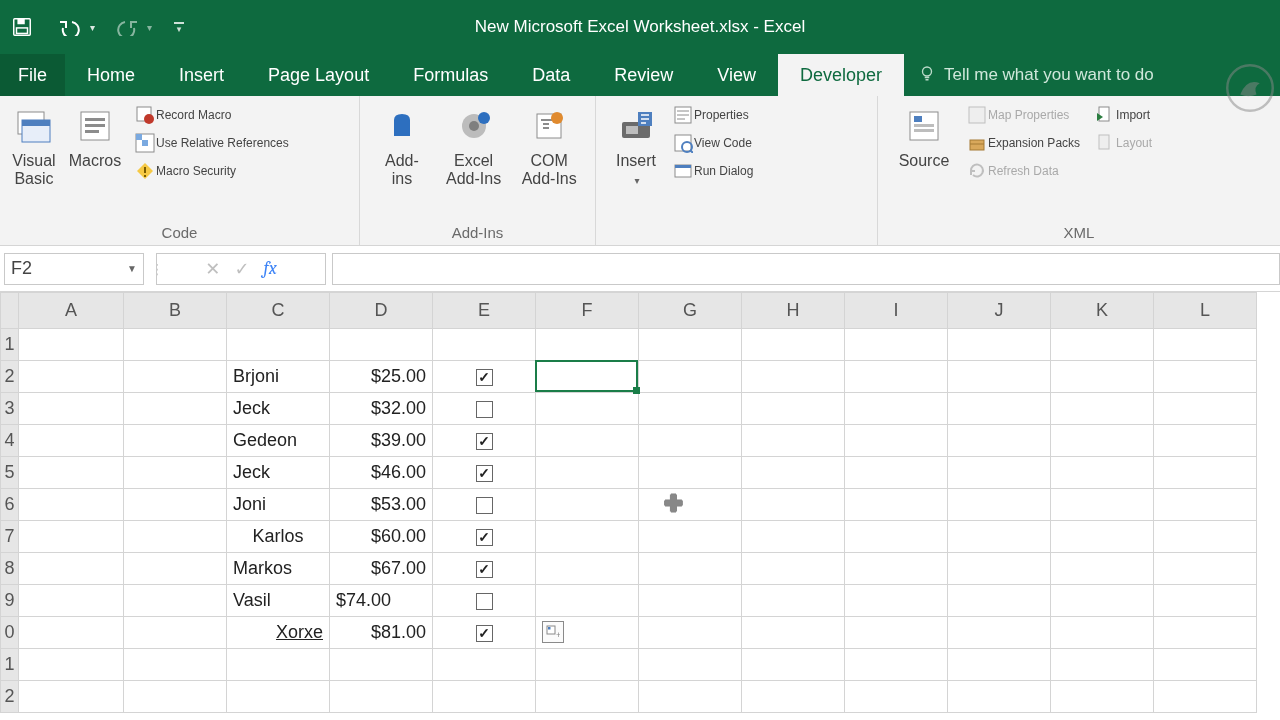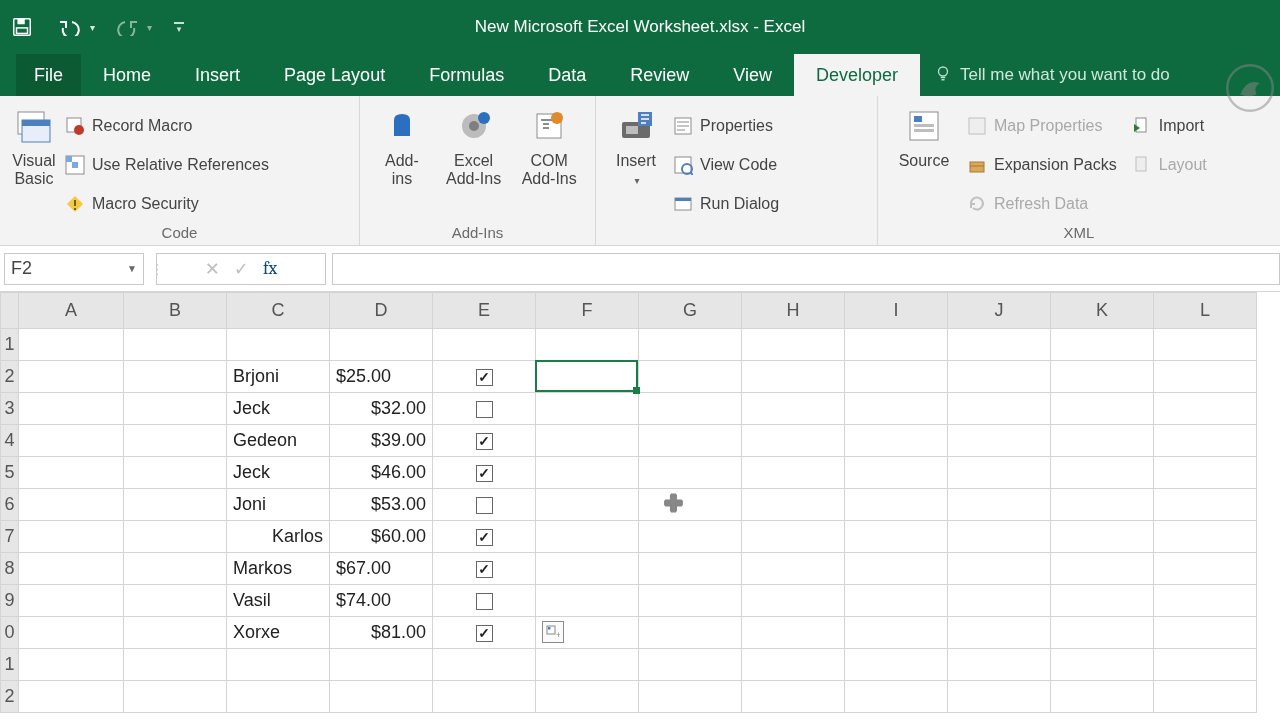--- a/index.html
+++ b/index.html
@@ -43,7 +43,7 @@
     height:42px;
     display:flex;
     align-items:stretch;
-    padding-left:16px;
+    padding-left:0;
   }
   .tab {
     padding:0 22px;

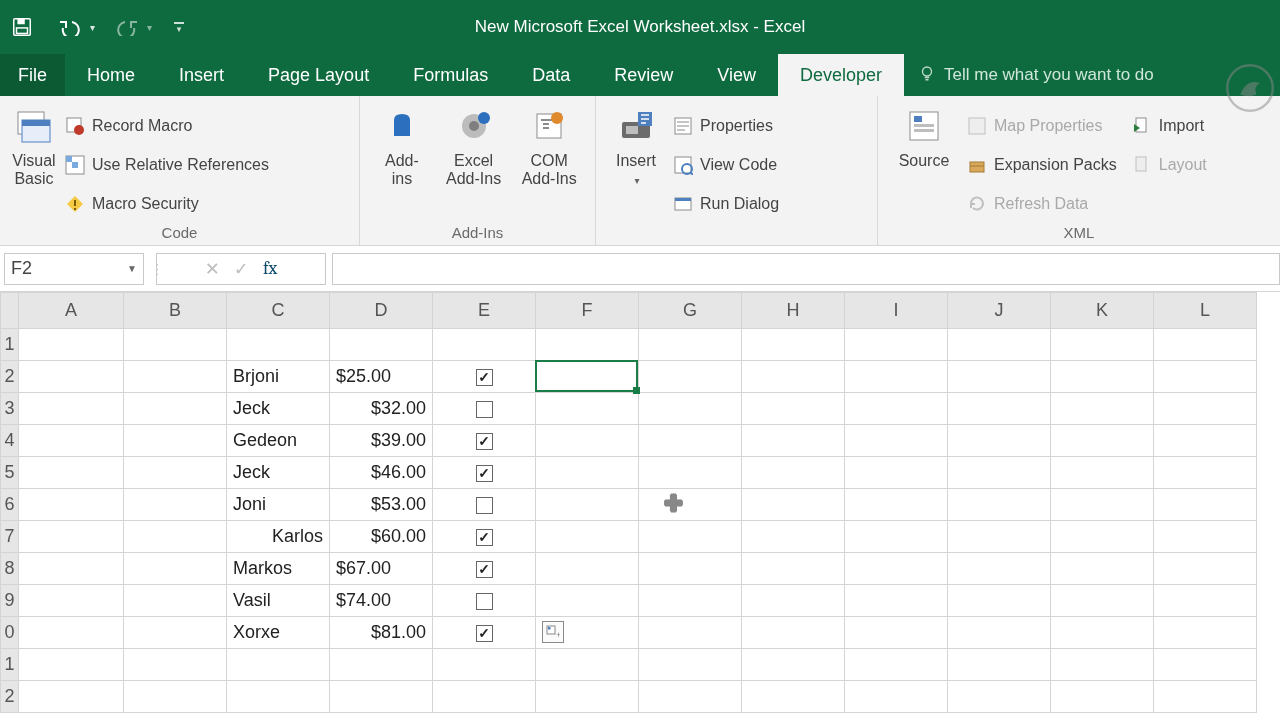--- a/index.html
+++ b/index.html
@@ -79,7 +79,7 @@
   .big-btn .ico { width:44px; height:44px; display:flex; align-items:center; justify-content:center; }
   .big-btn .lbl { font-size:16px; color:#444; text-align:center; line-height:1.15; margin-top:4px; white-space:pre; }
   .small-list { display:flex; flex-direction:column; gap:6px; padding-left:4px; padding-top:2px;}
-  .small-btn { display:flex; align-items:center; gap:6px; font-size:16px; color:#444; cursor:pointer; white-space:nowrap;margin-top:11px;}
+  .small-btn { display:flex; align-items:center; font-size:12px; color:#444; cursor:pointer; white-space:nowrap;}
   .small-btn .sico{ width:22px; height:22px; display:flex; align-items:center; justify-content:center;}
   .small-btn.disabled { color:#a9a9a9; }
   .caret-sm { font-size:10px; color:#666; margin-left:2px; }

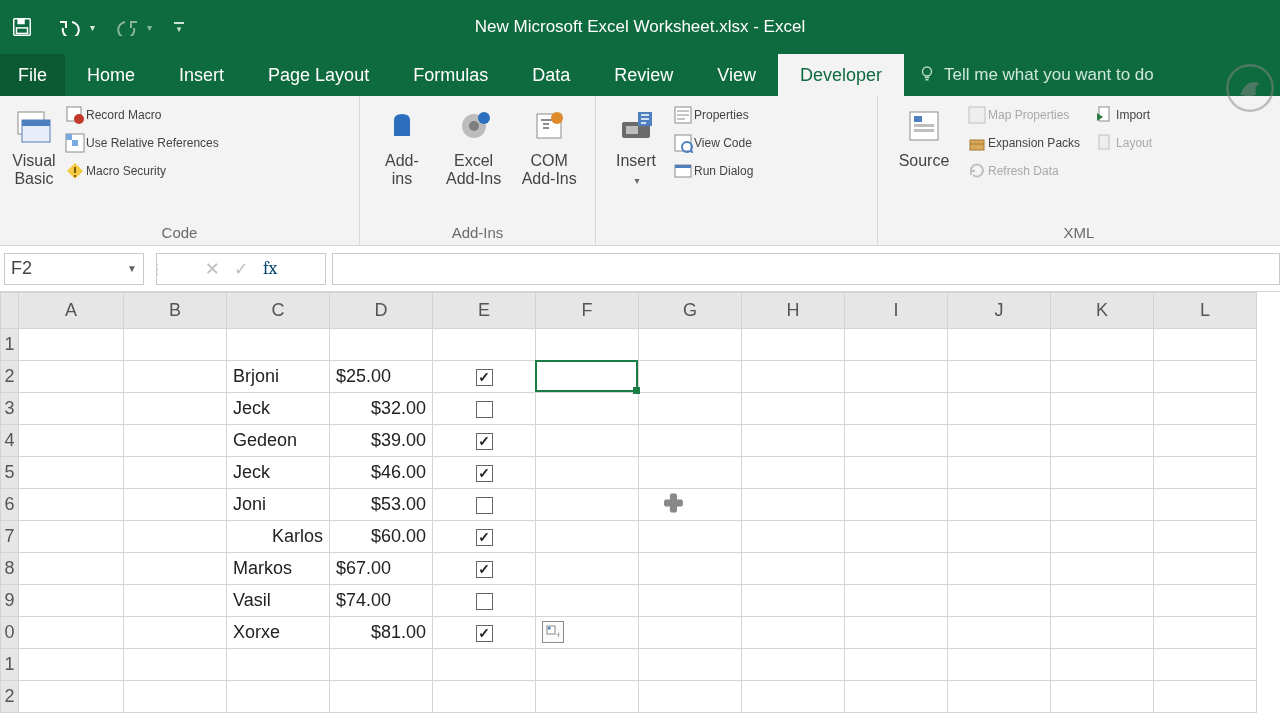--- a/index.html
+++ b/index.html
@@ -224,6 +224,17 @@
         </div>
         <div class="lbl">Visual
 Basic</div>
+      </div>
+      <div class="big-btn" style="width:70px">
+        <div class="ico">
+          <svg width="40" height="40" viewBox="0 0 40 40">
+              <rect x="6" y="6" width="28" height="28" fill="#fff" stroke="#8c8c8c"></rect>
+              <rect x="10" y="12" width="20" height="3" fill="#8c8c8c"></rect>
+              <rect x="10" y="18" width="20" height="3" fill="#8c8c8c"></rect>
+              <rect x="10" y="24" width="14" height="3" fill="#8c8c8c"></rect>
+            </svg>
+        </div>
+        <div class="lbl">Macros</div>
       </div>
       <div class="small-list">
         <div class="small-btn">

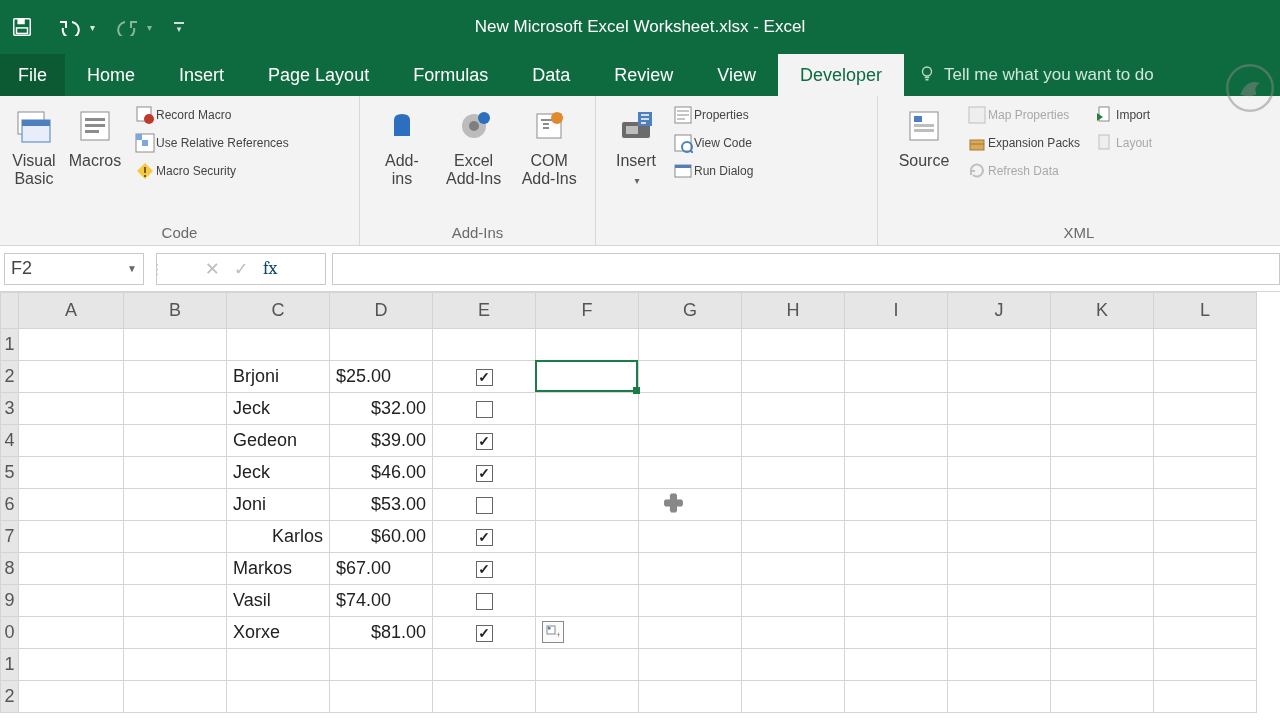--- a/index.html
+++ b/index.html
@@ -99,7 +99,7 @@
   .fb-sep { width:10px; text-align:center; color:#bfbfbf; padding:0 6px;}
   .fb-btns { display:flex; gap:14px; padding:0 10px; border:1px solid #c9c9c9; height:32px; align-items:center; margin-right:6px; width:170px; justify-content:center;}
   .fb-btns span{ color:#bfbfbf; font-size:18px;}
-  .fb-btns .fx{ font-family:"Cambria", serif; color:#0c4a6e;}
+  .fb-btns .fx{ font-style:italic; font-family:"Cambria", serif; color:#3b82f6;}
   .formula-input{
     flex:1; height:32px; border:1px solid #c9c9c9; padding:0 8px; font-size:16px; color:#444;
   }

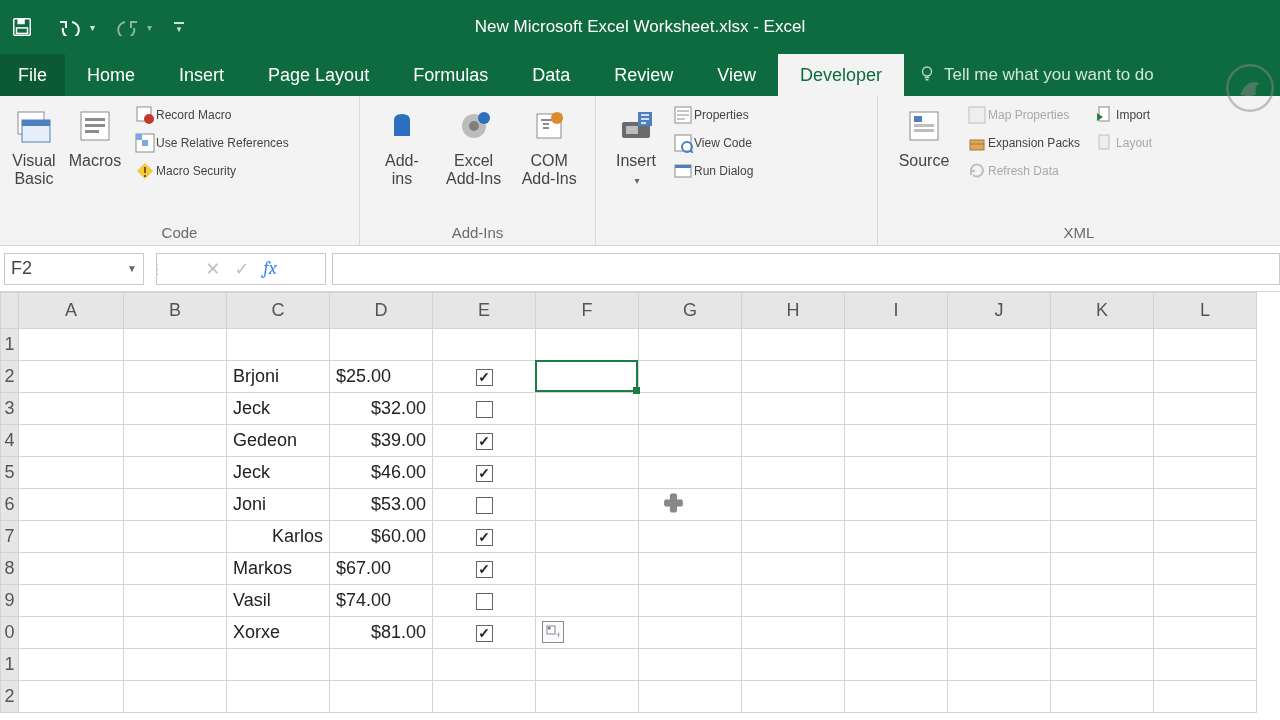--- a/index.html
+++ b/index.html
@@ -488,7 +488,7 @@
           <td class="cell"></td>
           <td class="cell"></td>
           <td class="cell" style="text-align: left;">Brjoni</td>
-          <td class="cell" style="">$25.00</td>
+          <td class="cell" style="text-align: right;">$25.00</td>
           <td class="cell" style="text-align: center;"><span class="chk">✓</span></td>
           <td class="cell"></td>
           <td class="cell"></td>

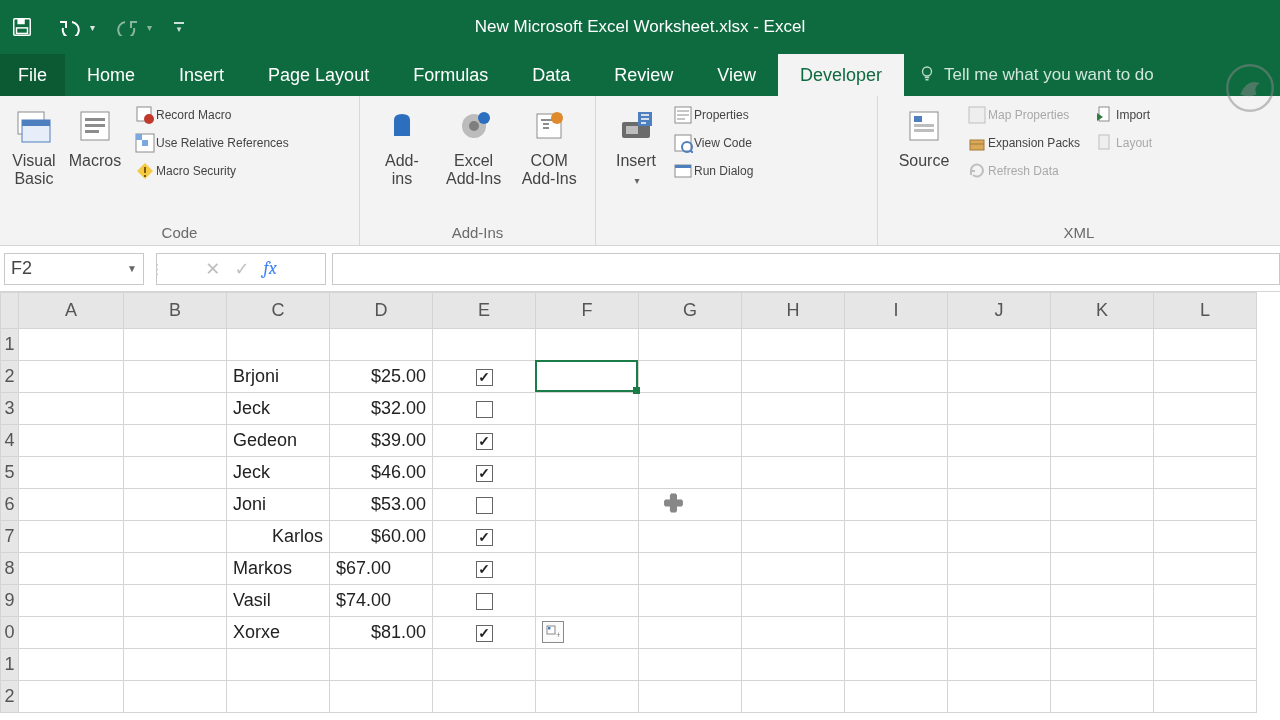--- a/index.html
+++ b/index.html
@@ -562,7 +562,7 @@
           <td class="rowhdr">7</td>
           <td class="cell"></td>
           <td class="cell"></td>
-          <td class="cell" style="text-align: right;">Karlos</td>
+          <td class="cell" style="text-align: center;">Karlos</td>
           <td class="cell" style="text-align: right;">$60.00</td>
           <td class="cell" style="text-align: center;"><span class="chk">✓</span></td>
           <td class="cell"></td>

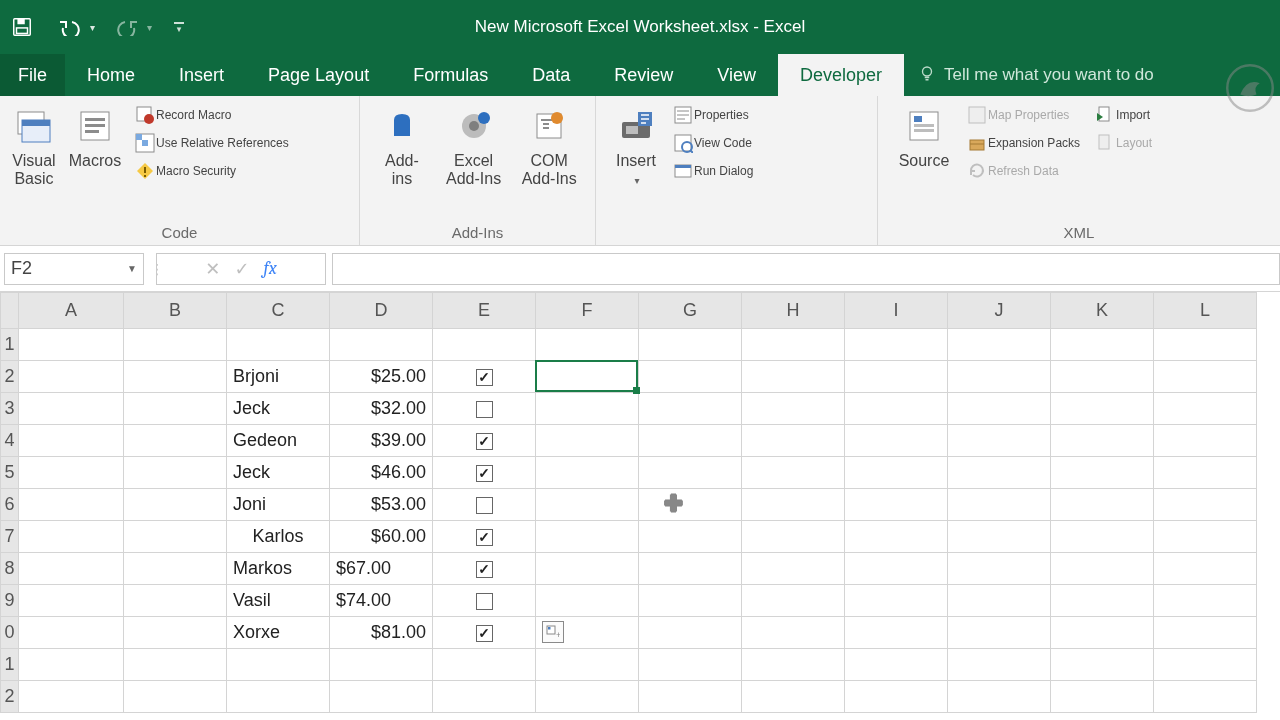--- a/index.html
+++ b/index.html
@@ -578,7 +578,7 @@
           <td class="cell"></td>
           <td class="cell"></td>
           <td class="cell" style="text-align: left;">Markos</td>
-          <td class="cell" style="">$67.00</td>
+          <td class="cell" style="text-align: right;">$67.00</td>
           <td class="cell" style="text-align: center;"><span class="chk">✓</span></td>
           <td class="cell"></td>
           <td class="cell"></td>

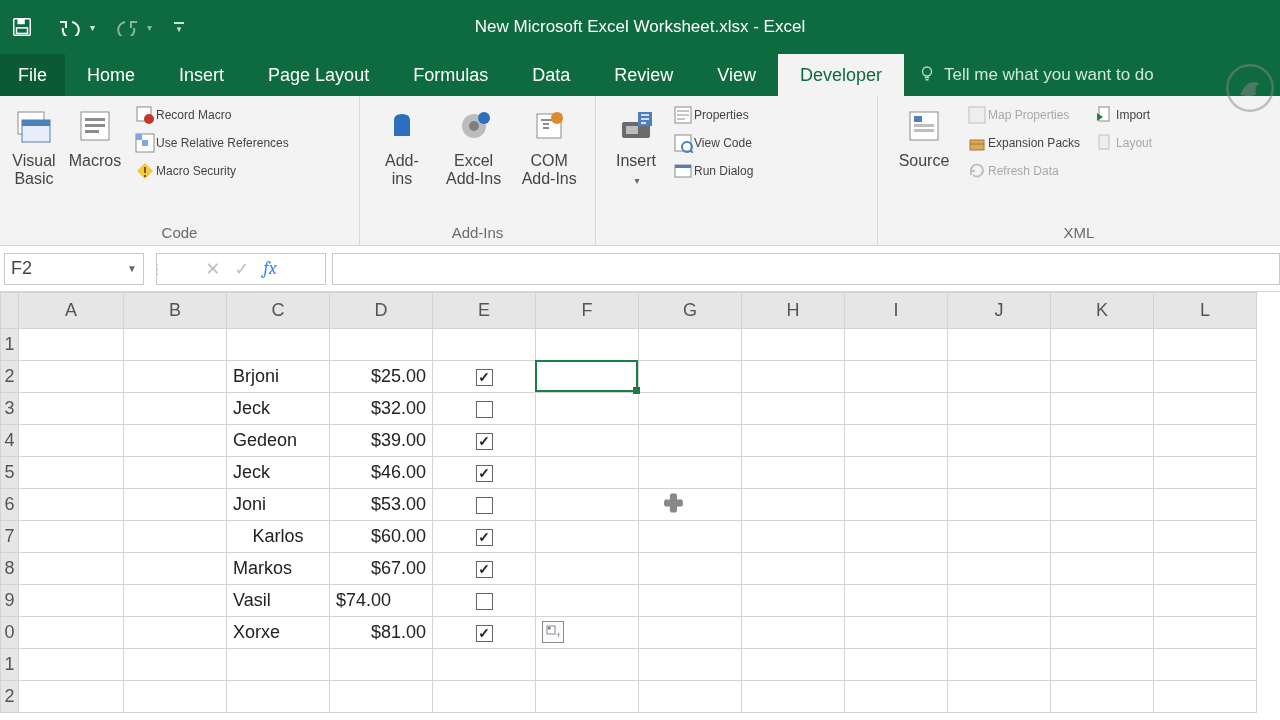--- a/index.html
+++ b/index.html
@@ -607,7 +607,7 @@
           <td class="rowhdr">0</td>
           <td class="cell"></td>
           <td class="cell"></td>
-          <td class="cell" style="text-align: left;">Xorxe</td>
+          <td class="cell" style="text-align: right; text-decoration: underline;">Xorxe</td>
           <td class="cell" style="text-align: right;">$81.00</td>
           <td class="cell" style="text-align: center;"><span class="chk">✓</span></td>
           <td class="cell"></td>

